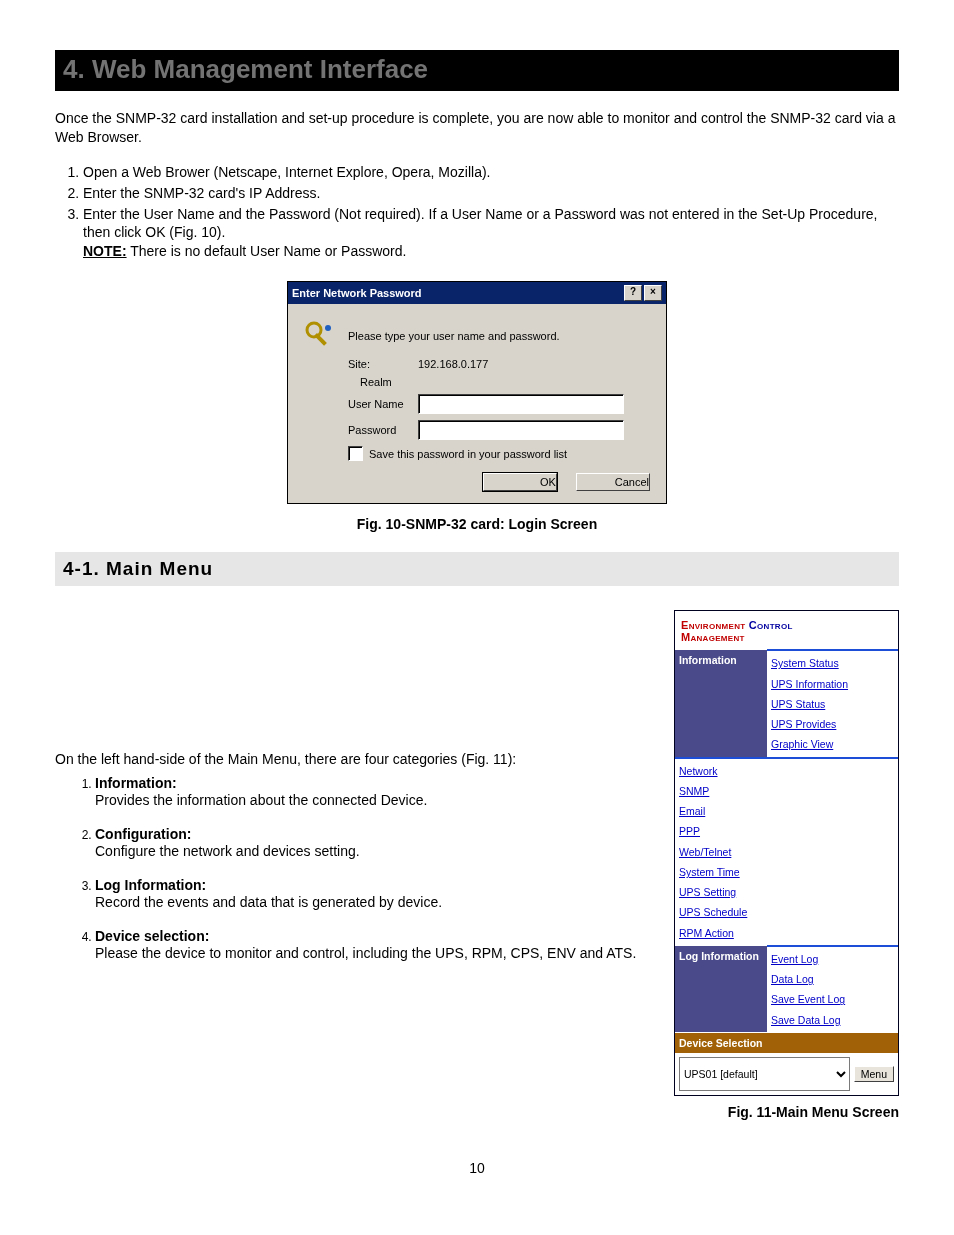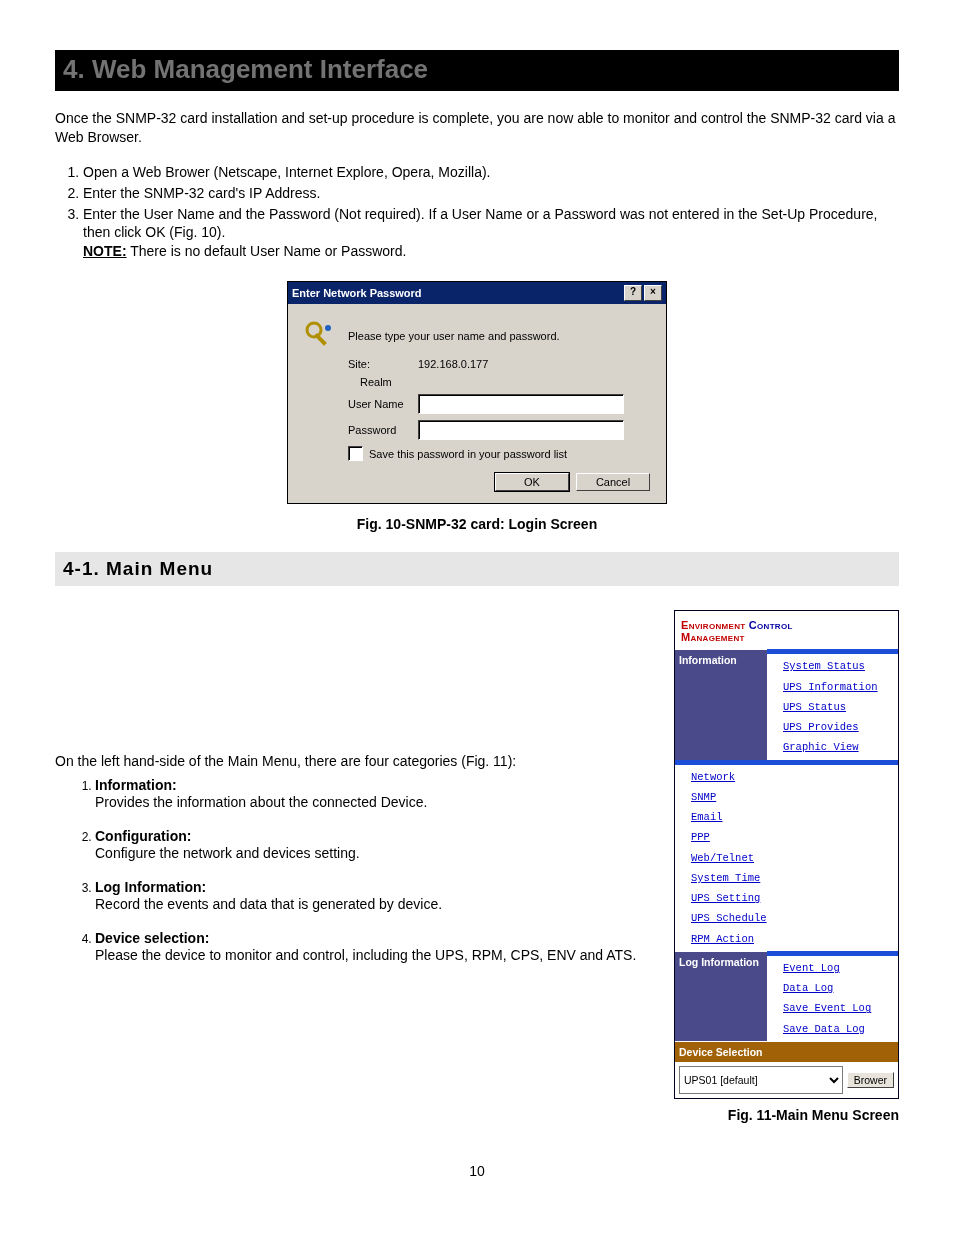--- a/index.html
+++ b/index.html
@@ -96,13 +96,13 @@
     display: inline-block;
     min-width: 72px;
     padding: 2px 0;
-    text-align: center;
+    text-align: right;
     background: #d8d4cc;
     border-top: 1px solid #fff;
     border-left: 1px solid #fff;
     border-right: 1px solid #404040;
     border-bottom: 1px solid #404040;
-    margin-left: 4px;
+    margin-left: 16px;
     font-size: 11px;
   }
   .dlg-btn.default { box-shadow: 0 0 0 1px #000; }

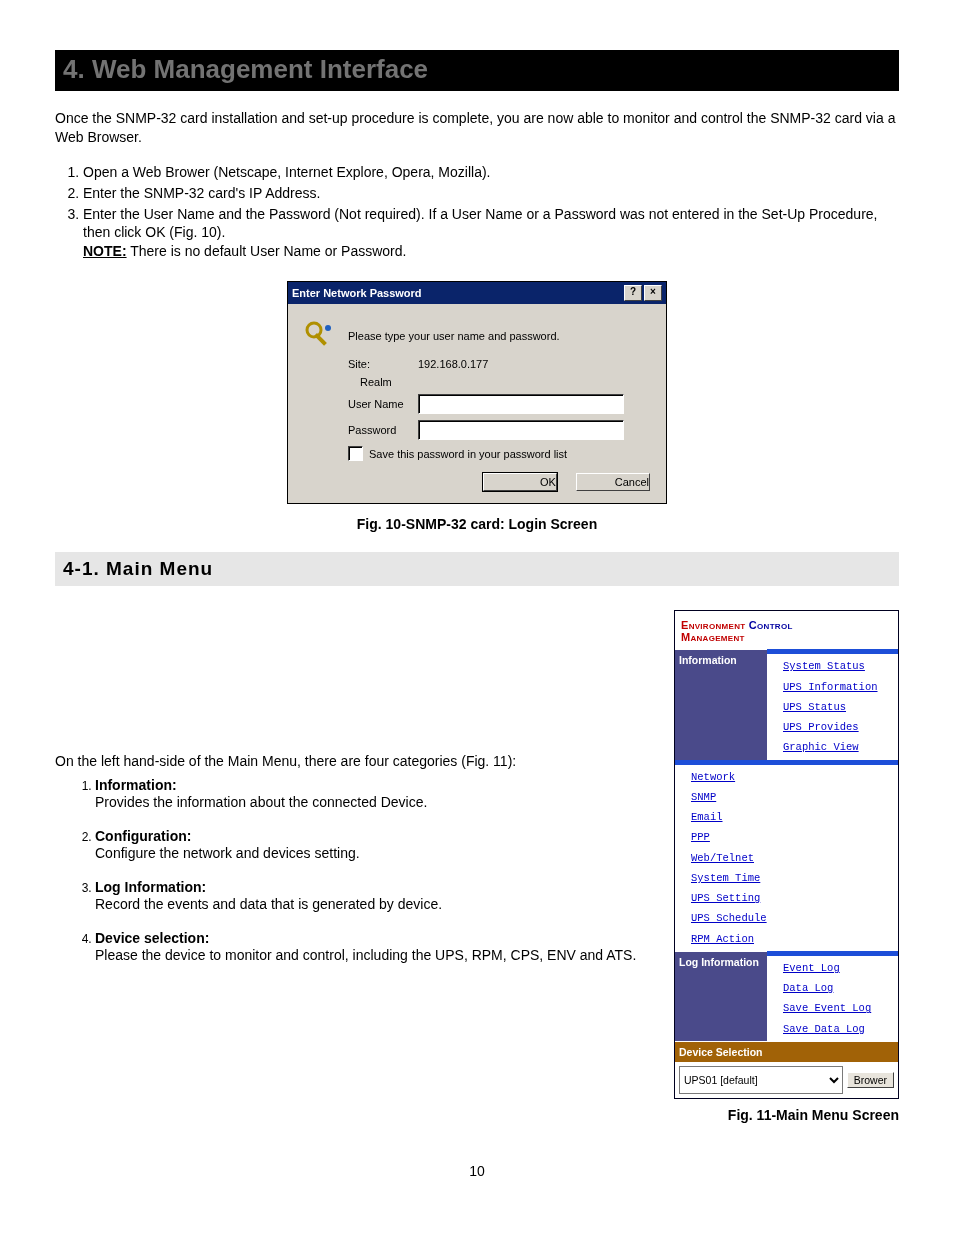--- a/index.html
+++ b/index.html
@@ -147,9 +147,8 @@
   }
   .menu-links {
     flex: 1;
-    border-top: 5px solid #1d4ed8;
-    padding: 2px 12px;
-    font-family: Liberation Mono, monospace;
+    border-top: 2px solid #1d4ed8;
+    padding: 2px 0;
   }
   .menu-links a {
     display: block;

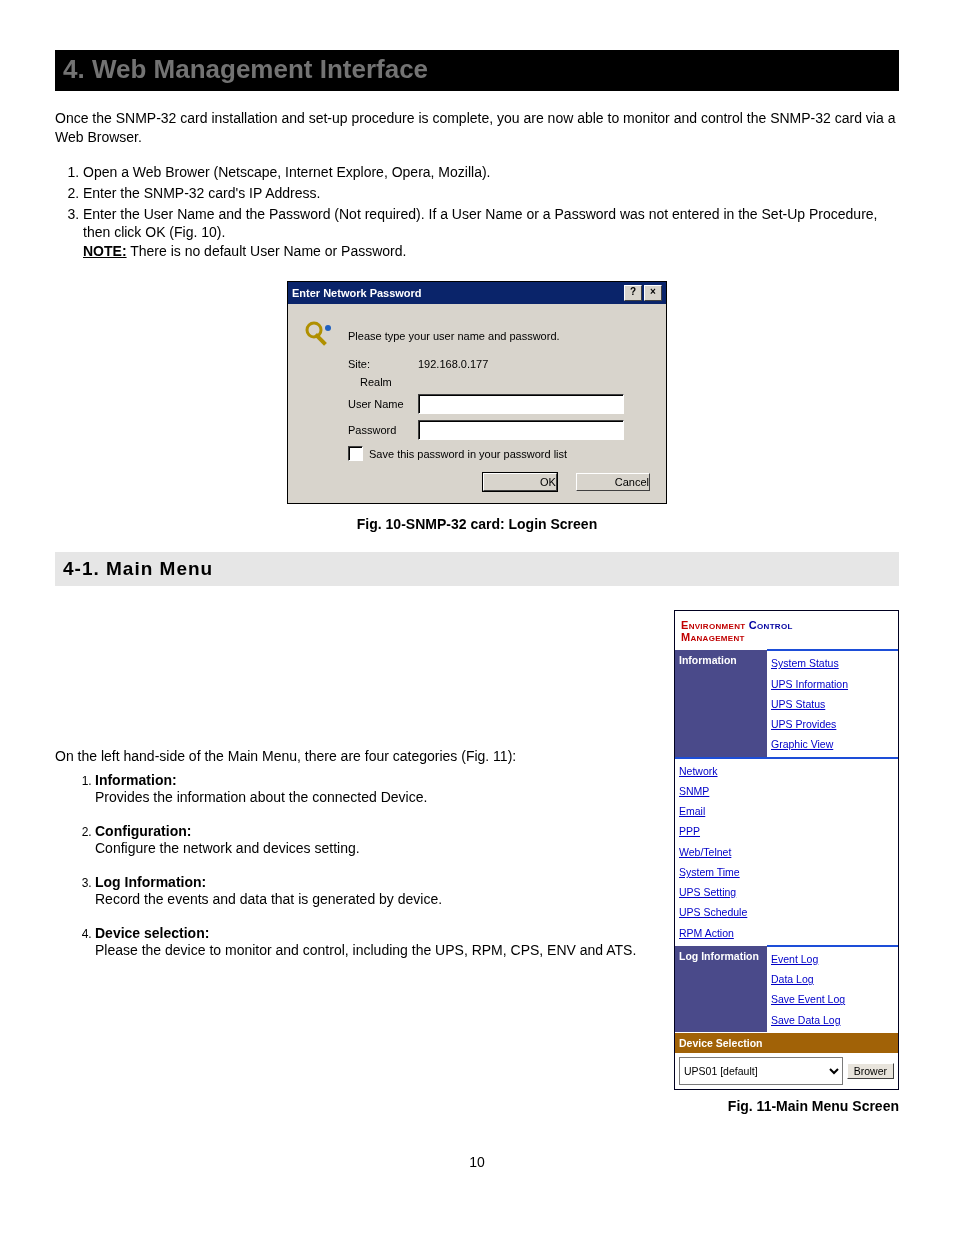--- a/index.html
+++ b/index.html
@@ -161,7 +161,7 @@
   .device-sel-head { background:#a16207; color:#fff; font-weight:bold; padding:4px 4px; font-size:10.5px; border-top:1px solid #fff;}
   .device-sel-body { padding: 4px; display:flex; gap:4px; align-items:center;}
   .device-select {
-    flex:1; font-size:10.5px; height:28px;
+    flex:1; font-size:10.5px; height:34px;
     border:1px solid #7a7a7a;
     background:#fff;
   }

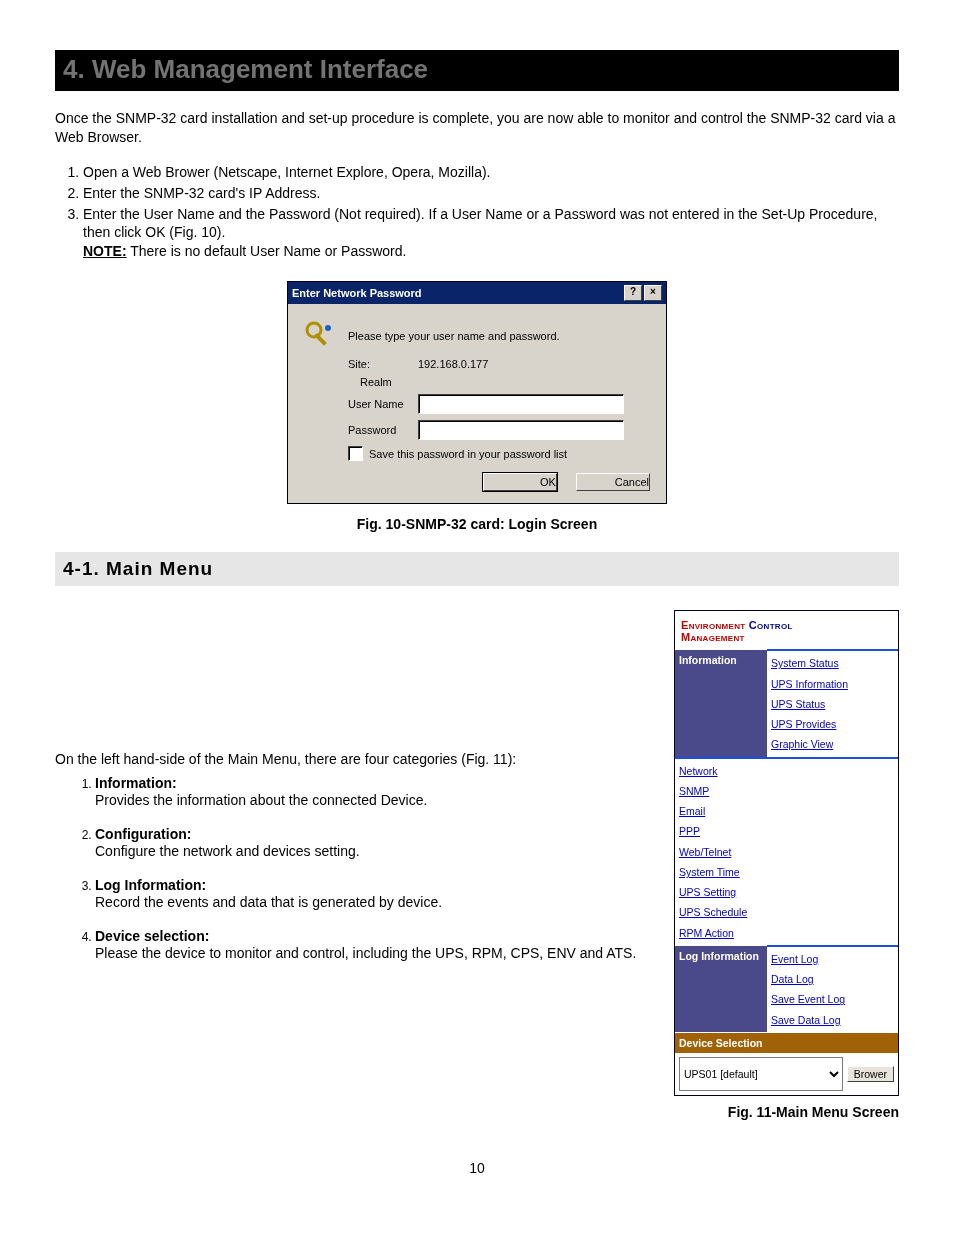--- a/index.html
+++ b/index.html
@@ -301,7 +301,7 @@
         <select class="device-select">
           <option>UPS01 [default]</option>
         </select>
-        <span class="apply-btn">Brower</span>
+        <span class="apply-btn">Menu</span>
       </div>
     </div>
     <div class="fig11-caption">Fig. 11-Main Menu Screen</div>

